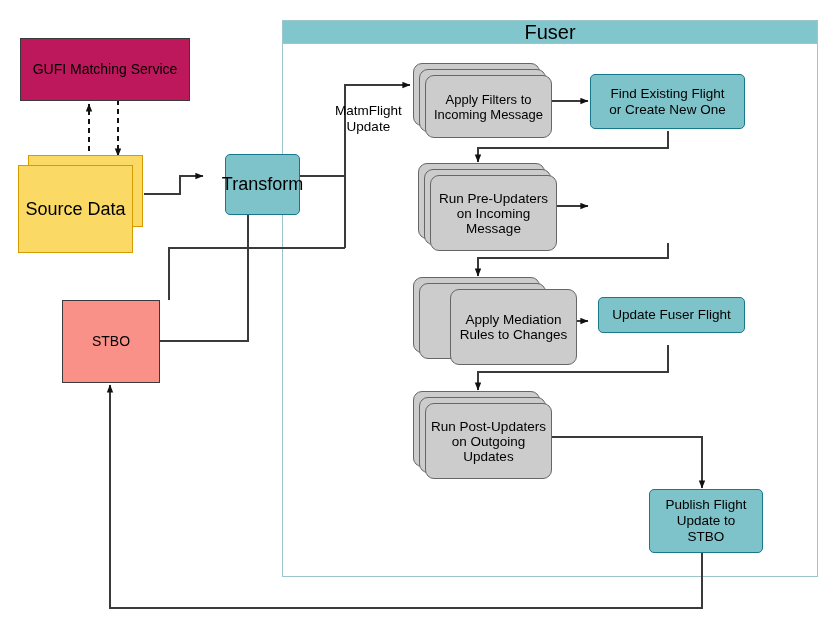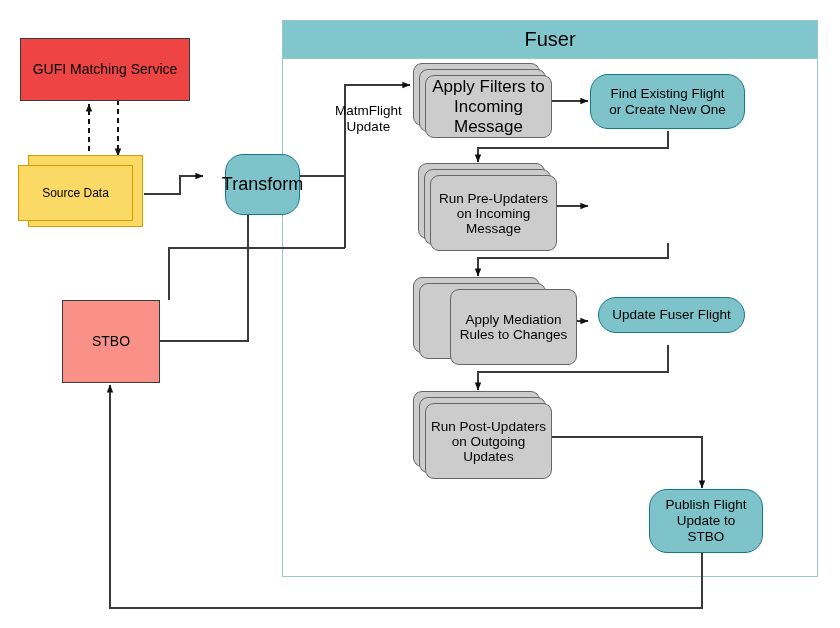--- a/index.html
+++ b/index.html
@@ -56,7 +56,7 @@
     left: 282px;
     top: 20px;
     width: 536px;
-    height: 39px;
+    height: 24px;
     background: #81c6cd;
     border: 1.5px solid #9cc6cc;
     box-sizing: border-box;

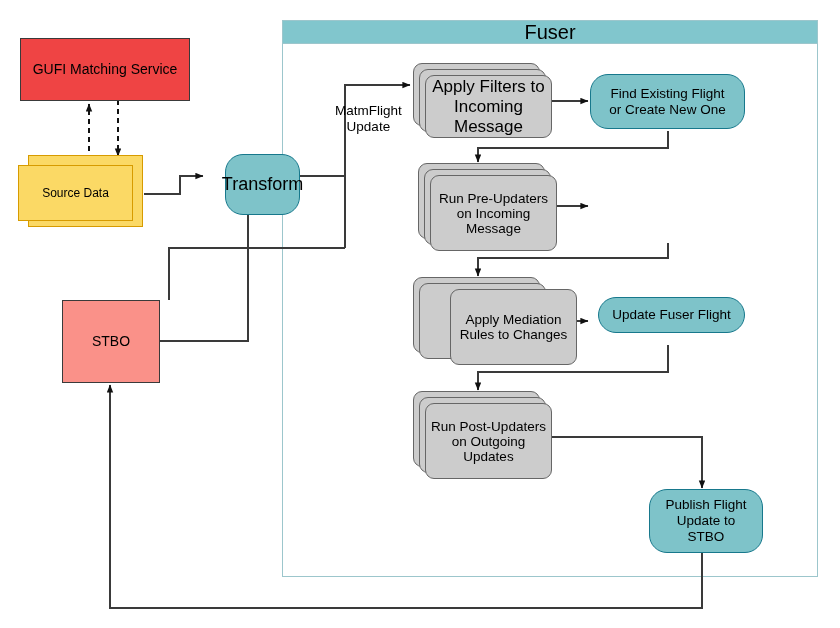--- a/index.html
+++ b/index.html
@@ -166,7 +166,7 @@
     </g>
   </svg>
 
-  <div class="node rect-flat" id="gufi" style="left:20px; top:38px; width:170px; height:63px; background:#ef4444; font-size:14px;">
+  <div class="node rect-flat" id="gufi" style="left:20px; top:38px; width:170px; height:63px; background:#be185d; font-size:14px;">
     <span class="lbl">GUFI Matching Service</span>
   </div>
 

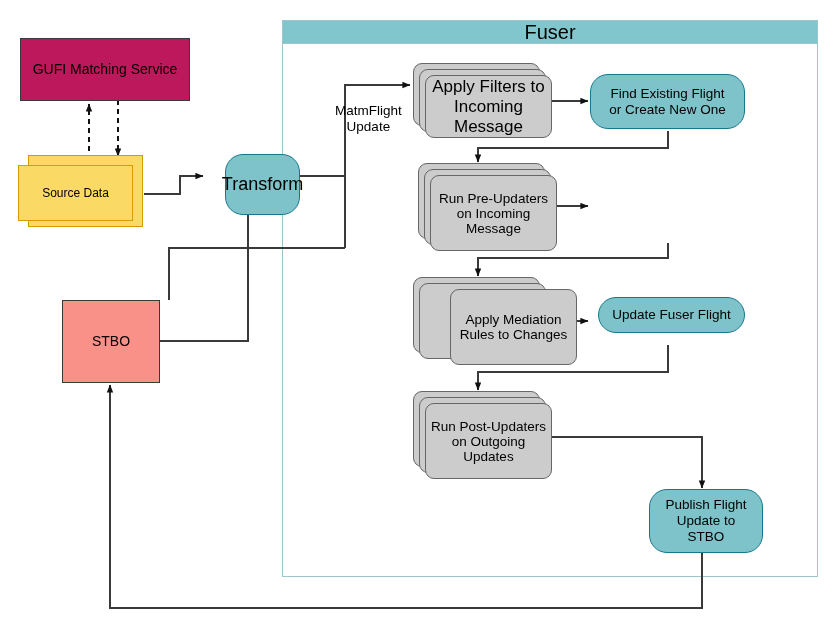--- a/index.html
+++ b/index.html
@@ -193,7 +193,7 @@
   <div class="stack" id="step-apply-filters" style="left:413px; top:63px; width:140px; height:76px;">
     <div class="layer l1" style="width:127px; height:63px;"></div>
     <div class="layer l2" style="width:127px; height:63px;"></div>
-    <div class="layer l3" style="width:127px; height:63px; font-size:17px;">
+    <div class="layer l3" style="width:127px; height:63px; font-size:13px;">
       <span class="lbl">Apply Filters
 to Incoming
 Message</span>

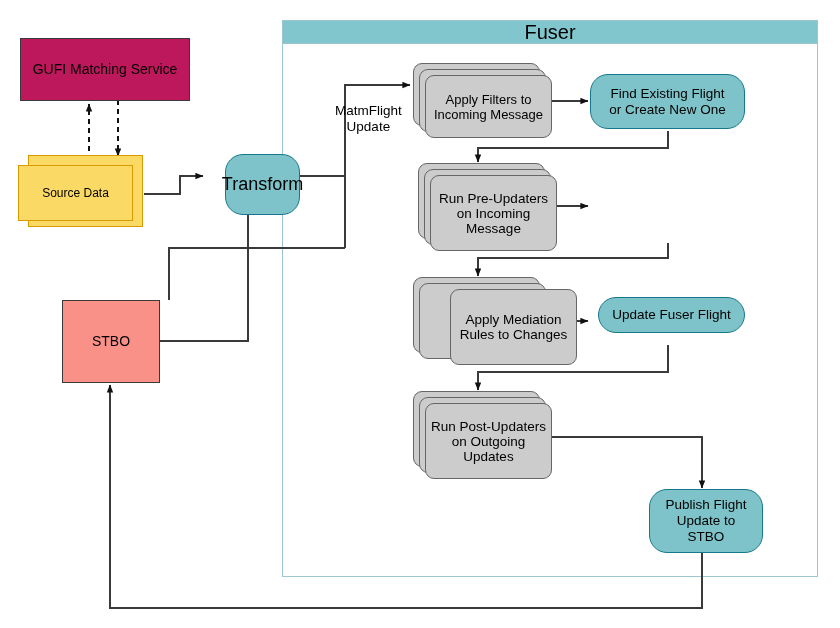--- a/index.html
+++ b/index.html
@@ -109,7 +109,7 @@
   .rounded-teal {
     background: #7ec3c9;
     border: 1.4px solid #17788c;
-    border-radius: 18px;
+    border-radius: 5px;
   }
 </style>
 </head>

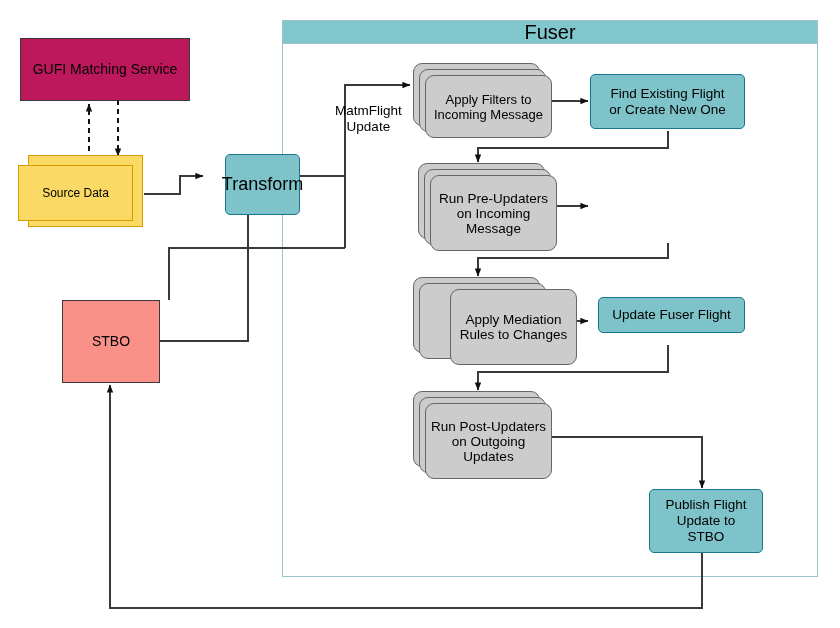--- a/index.html
+++ b/index.html
@@ -172,7 +172,7 @@
 
   <div class="ystack" id="source-data" style="left:18px; top:155px; width:126px; height:82px;">
     <div class="ylayer y1" style="width:115px; height:72px;"></div>
-    <div class="ylayer y2" style="width:115px; height:56px; font-size:12px;">
+    <div class="ylayer y2" style="width:115px; height:88px; font-size:18px;">
       <span class="lbl">Source Data</span>
     </div>
   </div>

